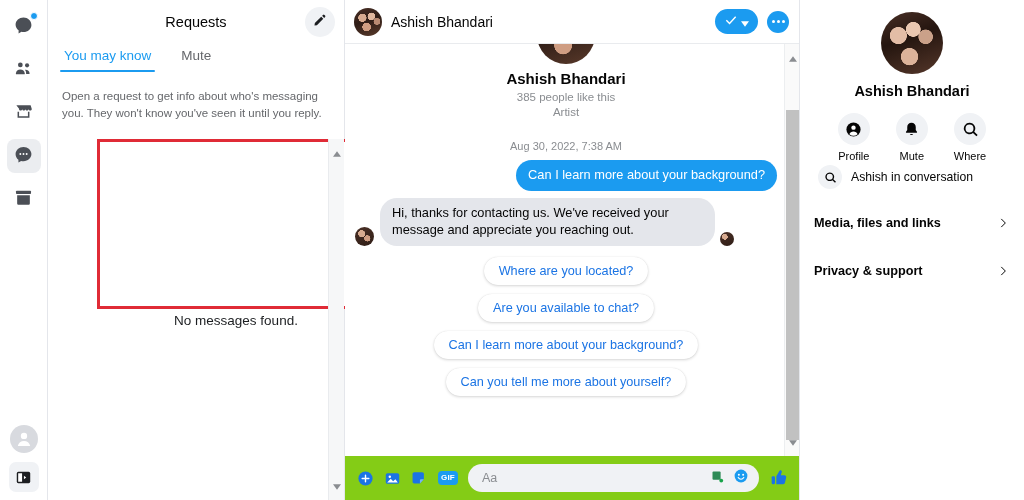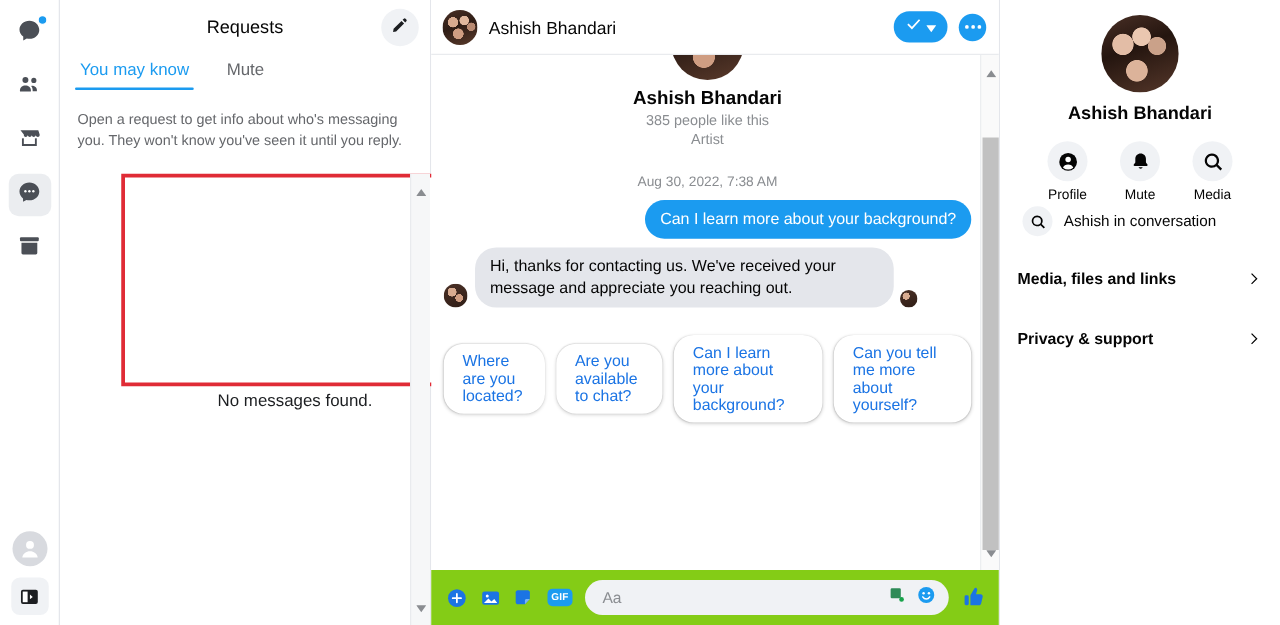--- a/index.html
+++ b/index.html
@@ -574,7 +574,7 @@
               <path d="M10.6 2.6a8 8 0 1 0 4.9 14.3l4.8 4.8 1.8-1.8-4.8-4.8A8 8 0 0 0 10.6 2.6zm0 2.4a5.6 5.6 0 1 1 0 11.2 5.6 5.6 0 0 1 0-11.2z"></path>
             </svg>
         </div>
-        <div class="det-label">Media</div>
+        <div class="det-label">Where</div>
       </div>
     </div>
 

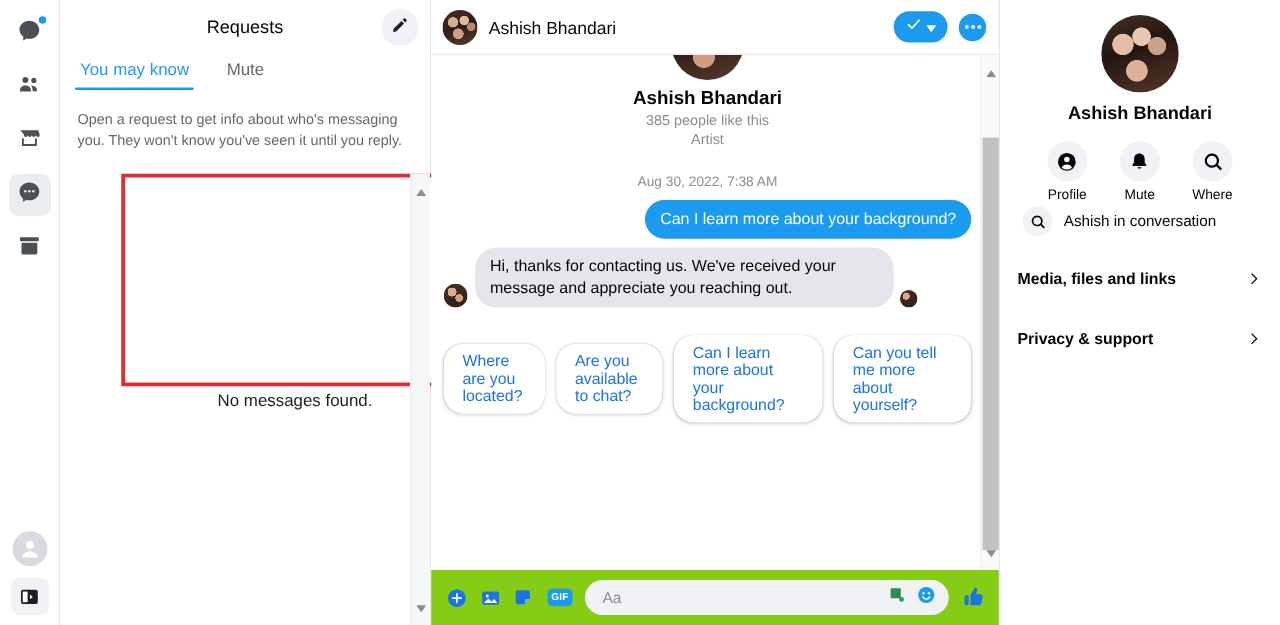--- a/index.html
+++ b/index.html
@@ -222,8 +222,8 @@
   .msg-check svg { stroke: #a8aaae; fill: none; stroke-width: 1.4; }
 
   .suggestions {
-    display: flex; flex-direction: row; align-items: center;
-    gap: 9px; margin-top: 22px;
+    display: flex; flex-direction: column; align-items: center;
+    gap: 9px; margin-top: 11px;
   }
   .chip {
     background: #ffffff; color: #1b74e4;

